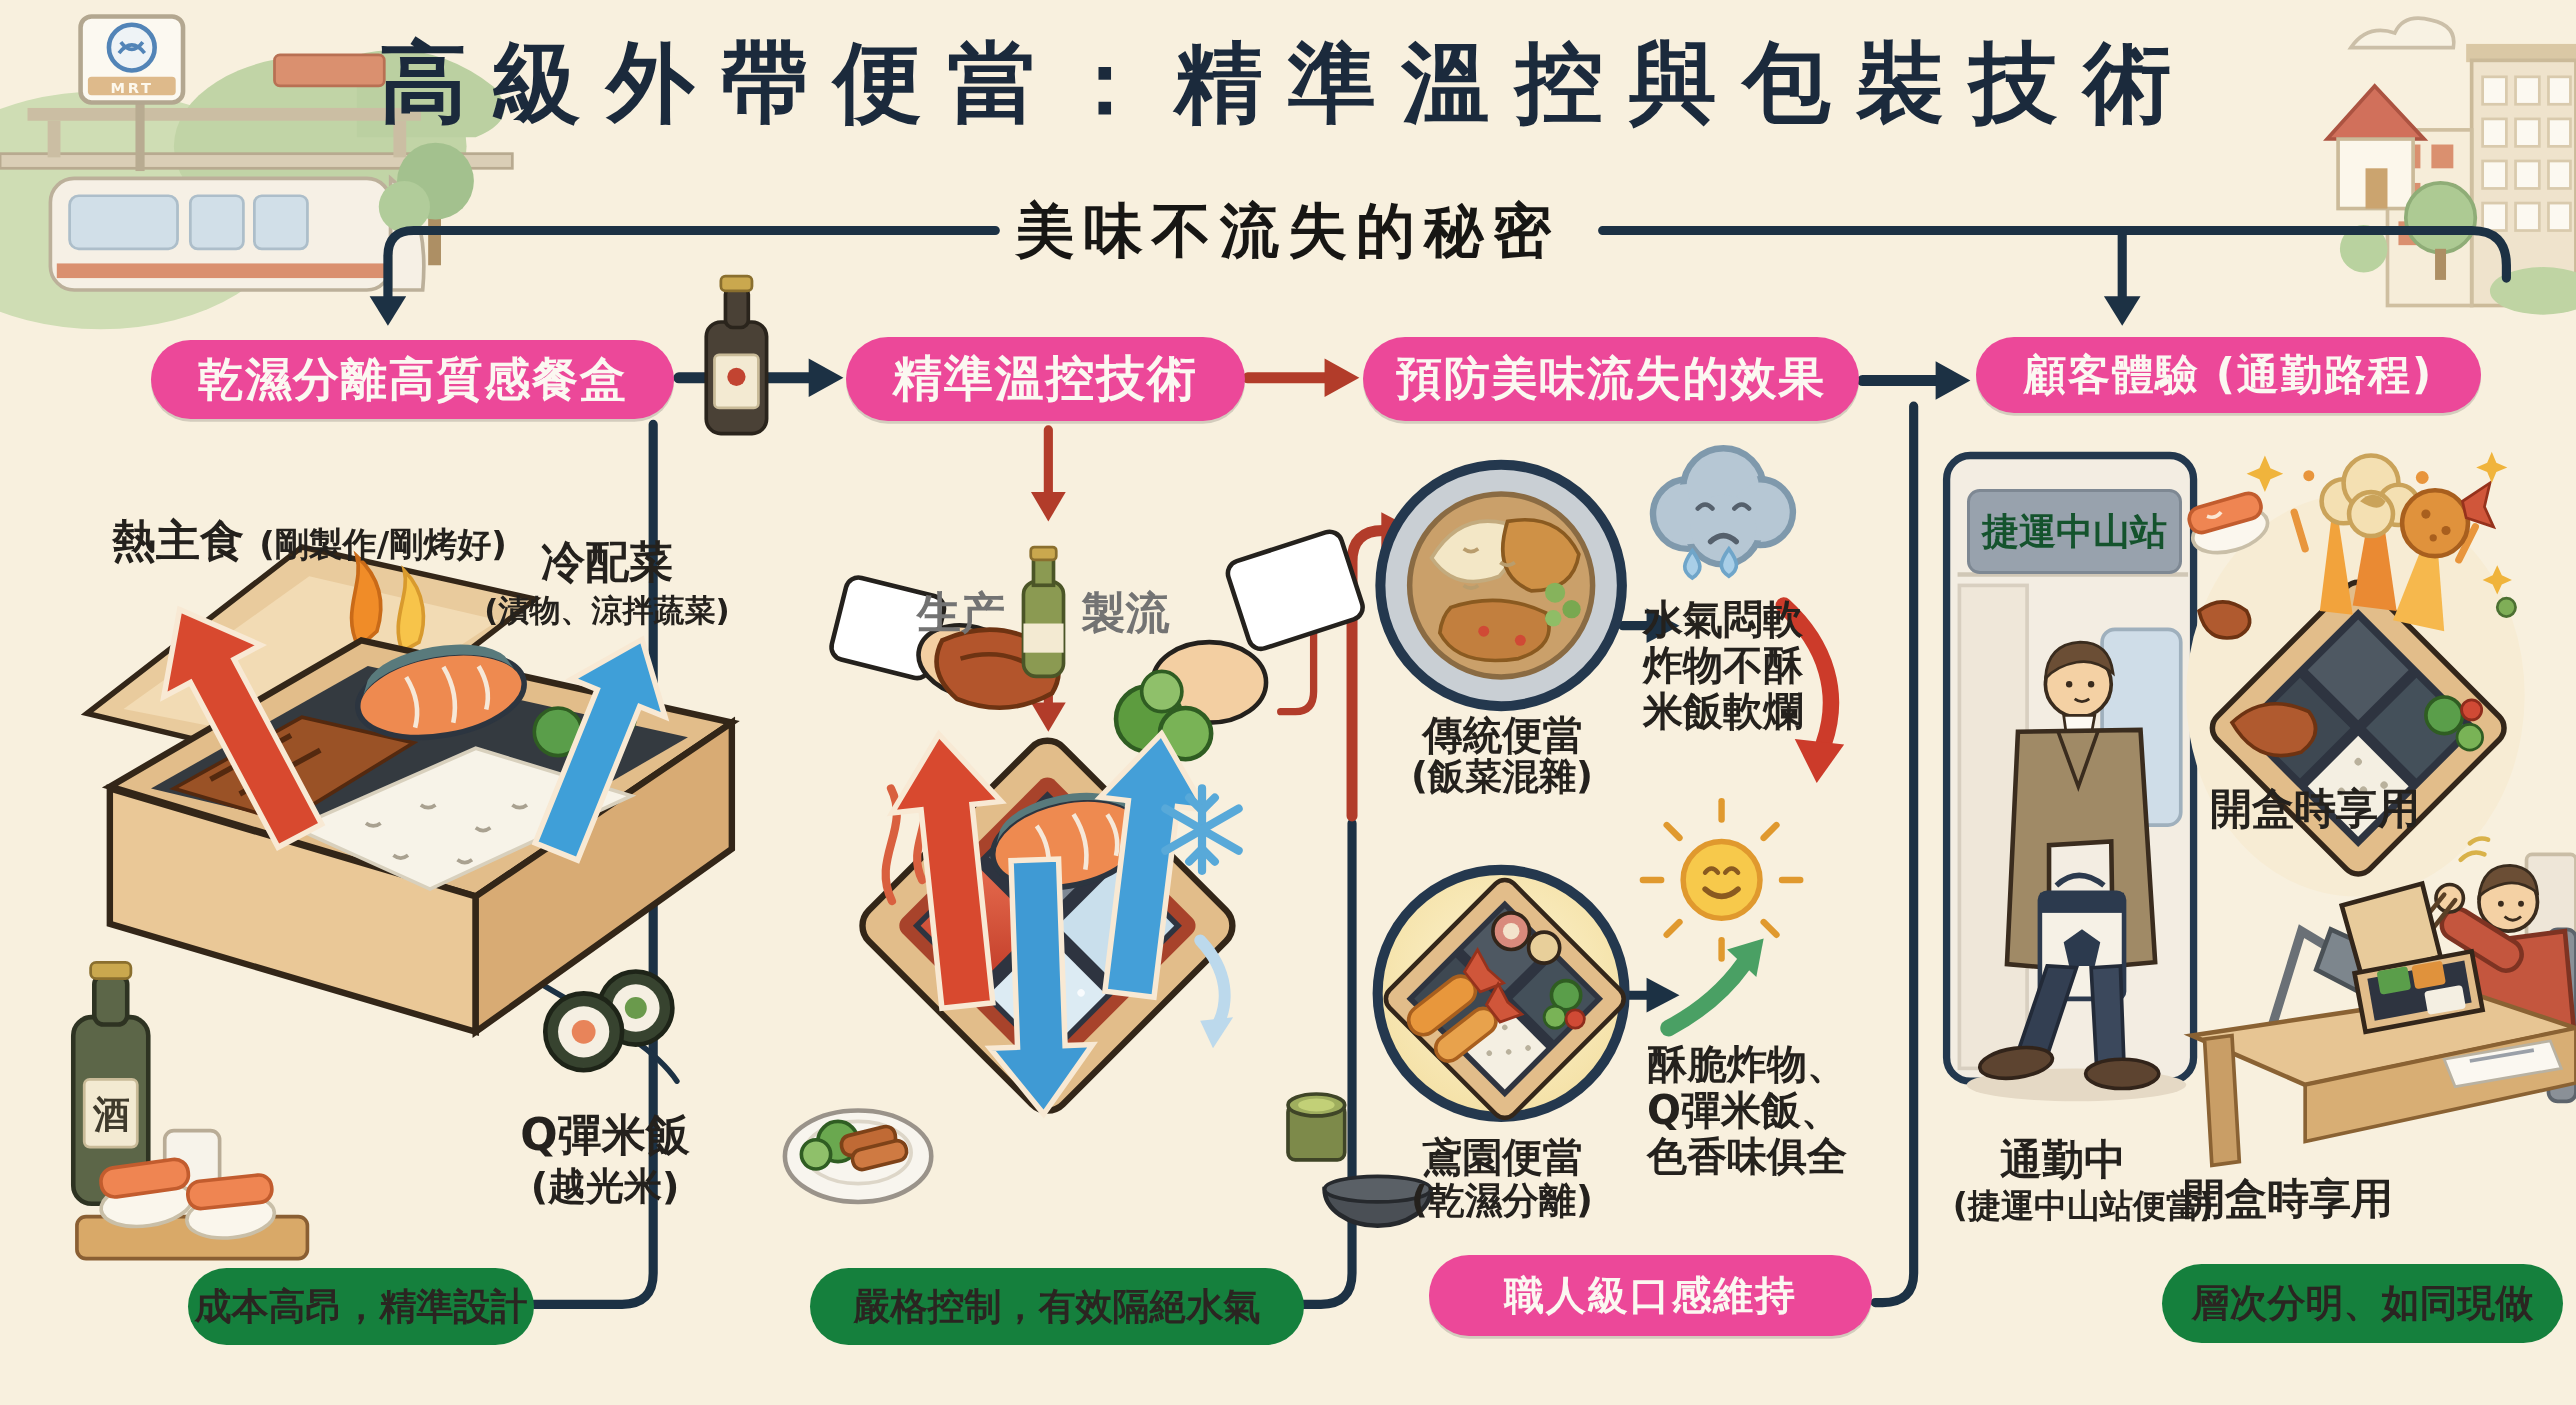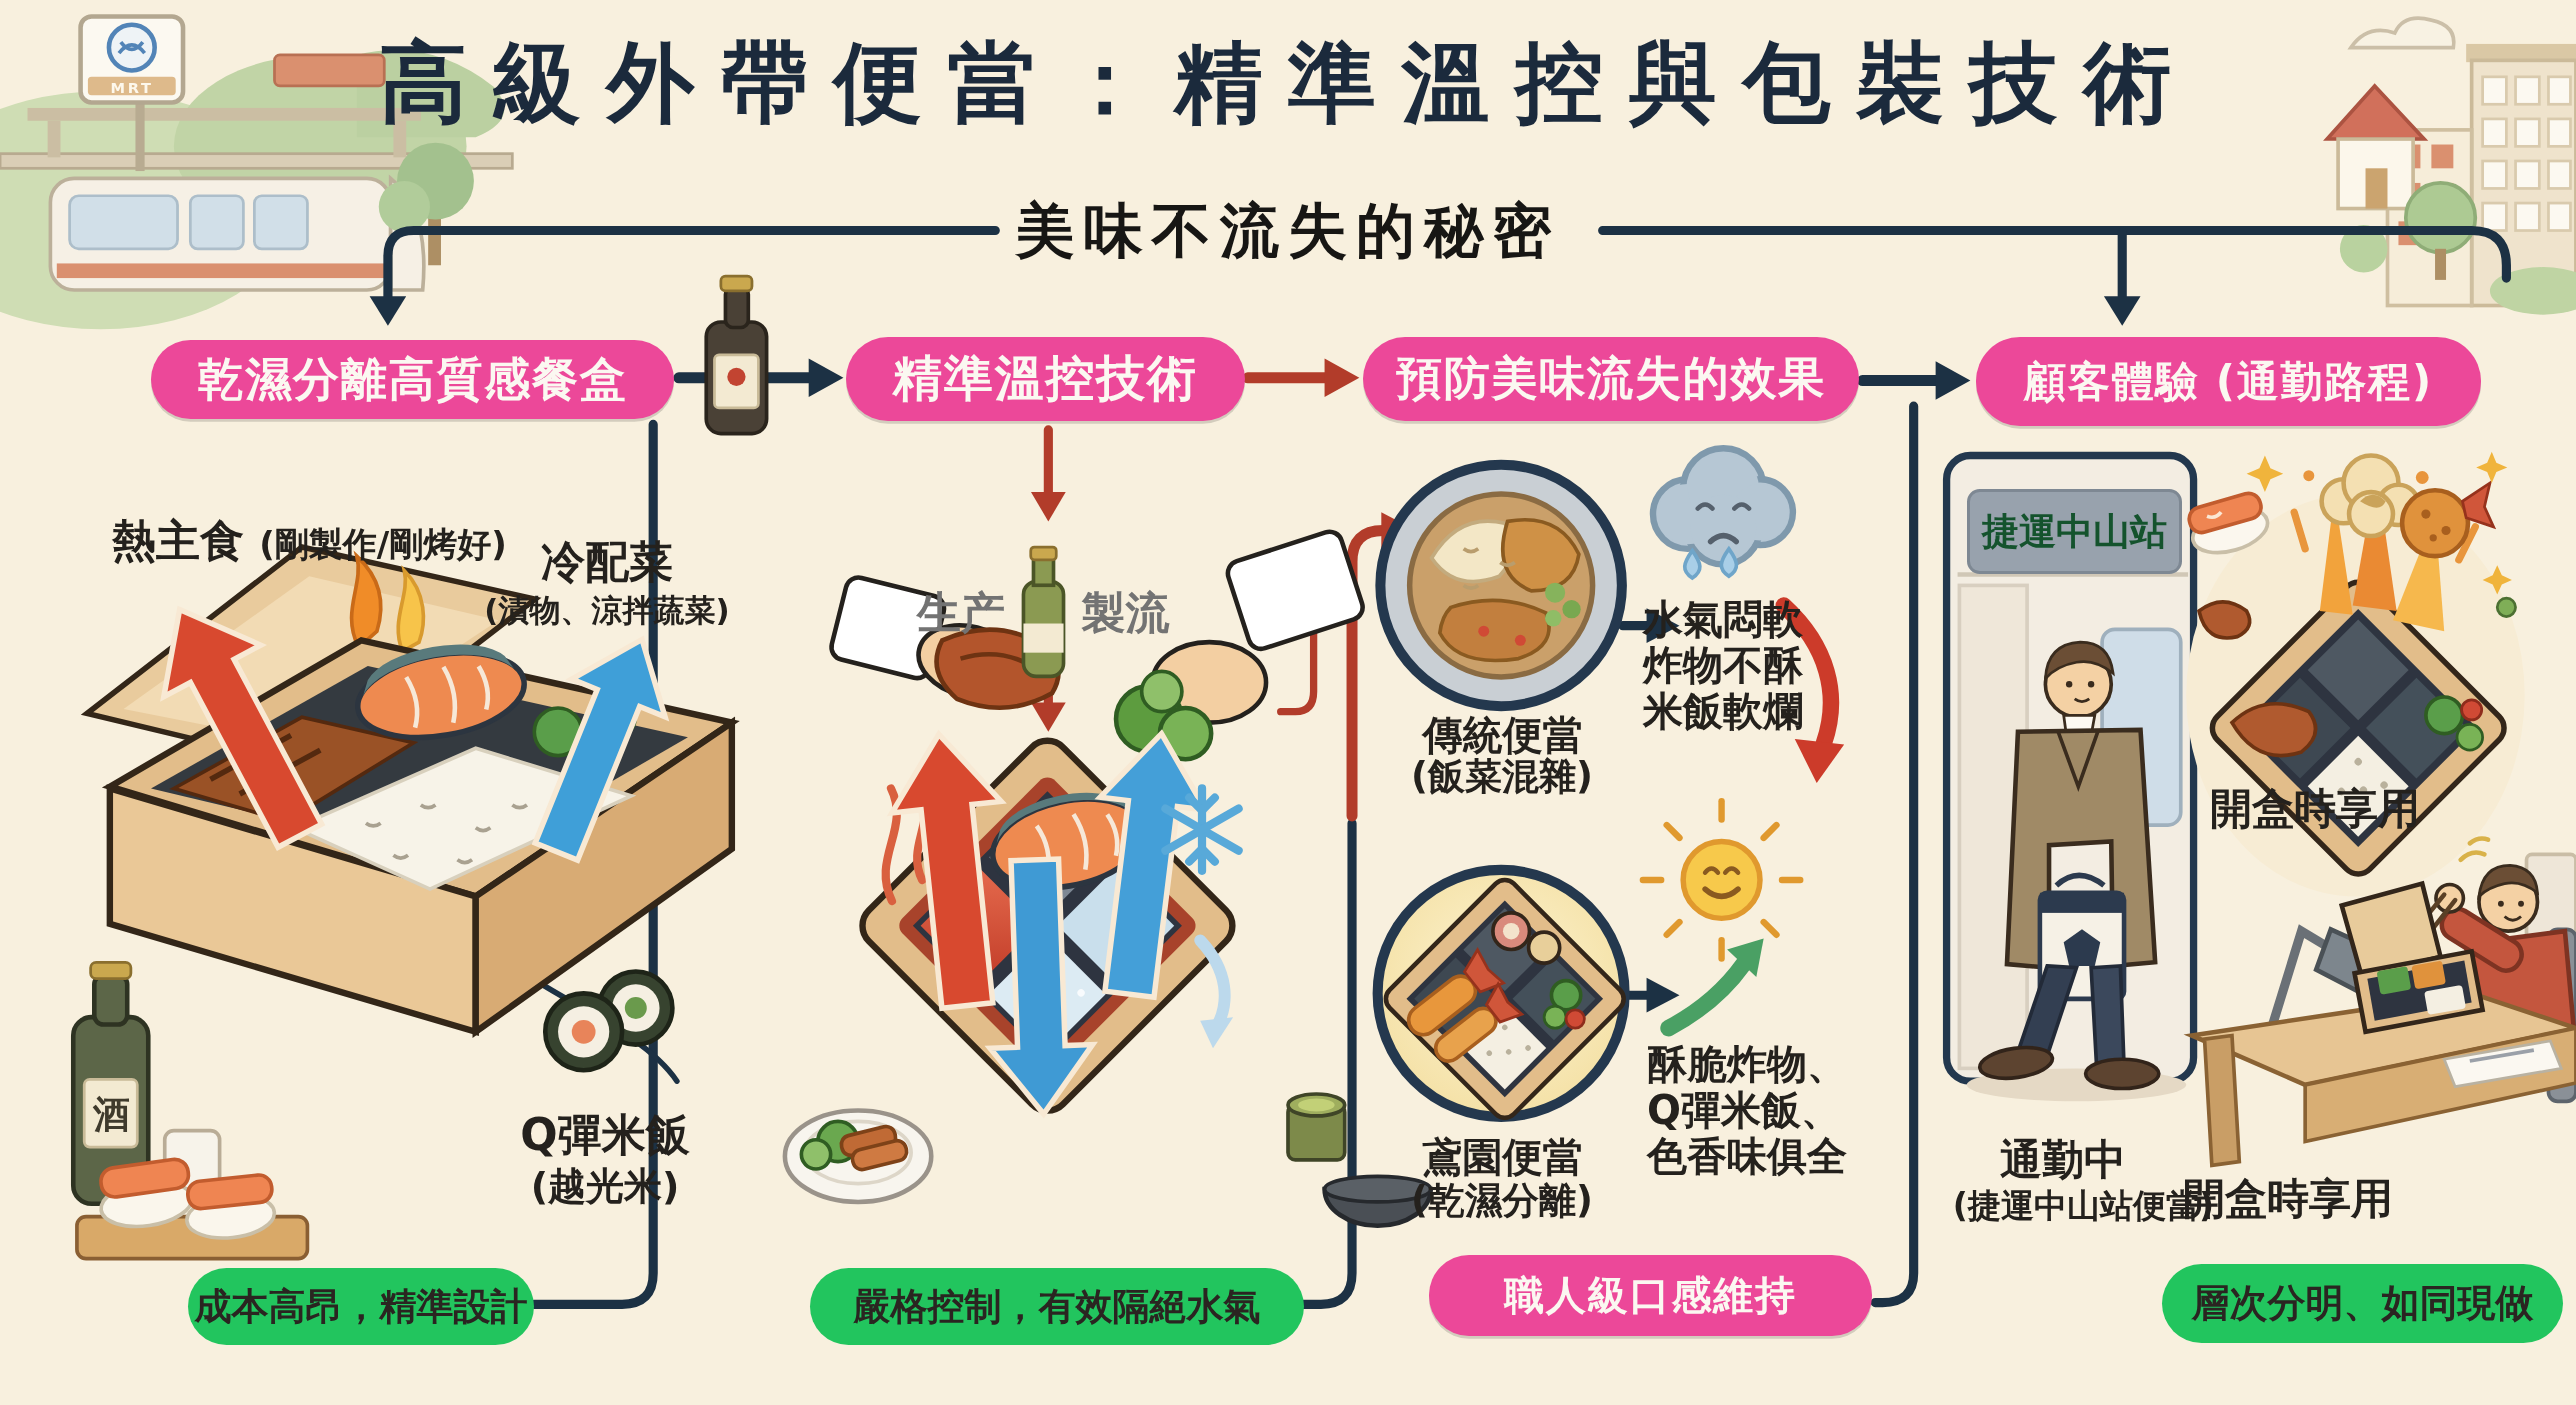--- a/index.html
+++ b/index.html
@@ -558,7 +558,7 @@
 <div class="abs hdr" style="left:151px;top:340px;width:523px;height:79px;font-size:46px;">乾濕分離高質感餐盒</div>
 <div class="abs hdr" style="left:846px;top:337px;width:399px;height:84px;font-size:49px;">精準溫控技術</div>
 <div class="abs hdr" style="left:1363px;top:337px;width:496px;height:84px;font-size:46px;">預防美味流失的效果</div>
-<div class="abs hdr" style="left:1976px;top:337px;width:505px;height:89px;font-size:42px;">顧客體驗 (通勤路程)</div>
+<div class="abs hdr" style="left:1976px;top:337px;width:505px;height:76px;font-size:42px;">顧客體驗 (通勤路程)</div>
 
 <div class="abs" style="left:112px;top:512px;width:430px;font-weight:800;color:#24211d;font-size:44px;white-space:nowrap;">
   <span>熱主食</span>

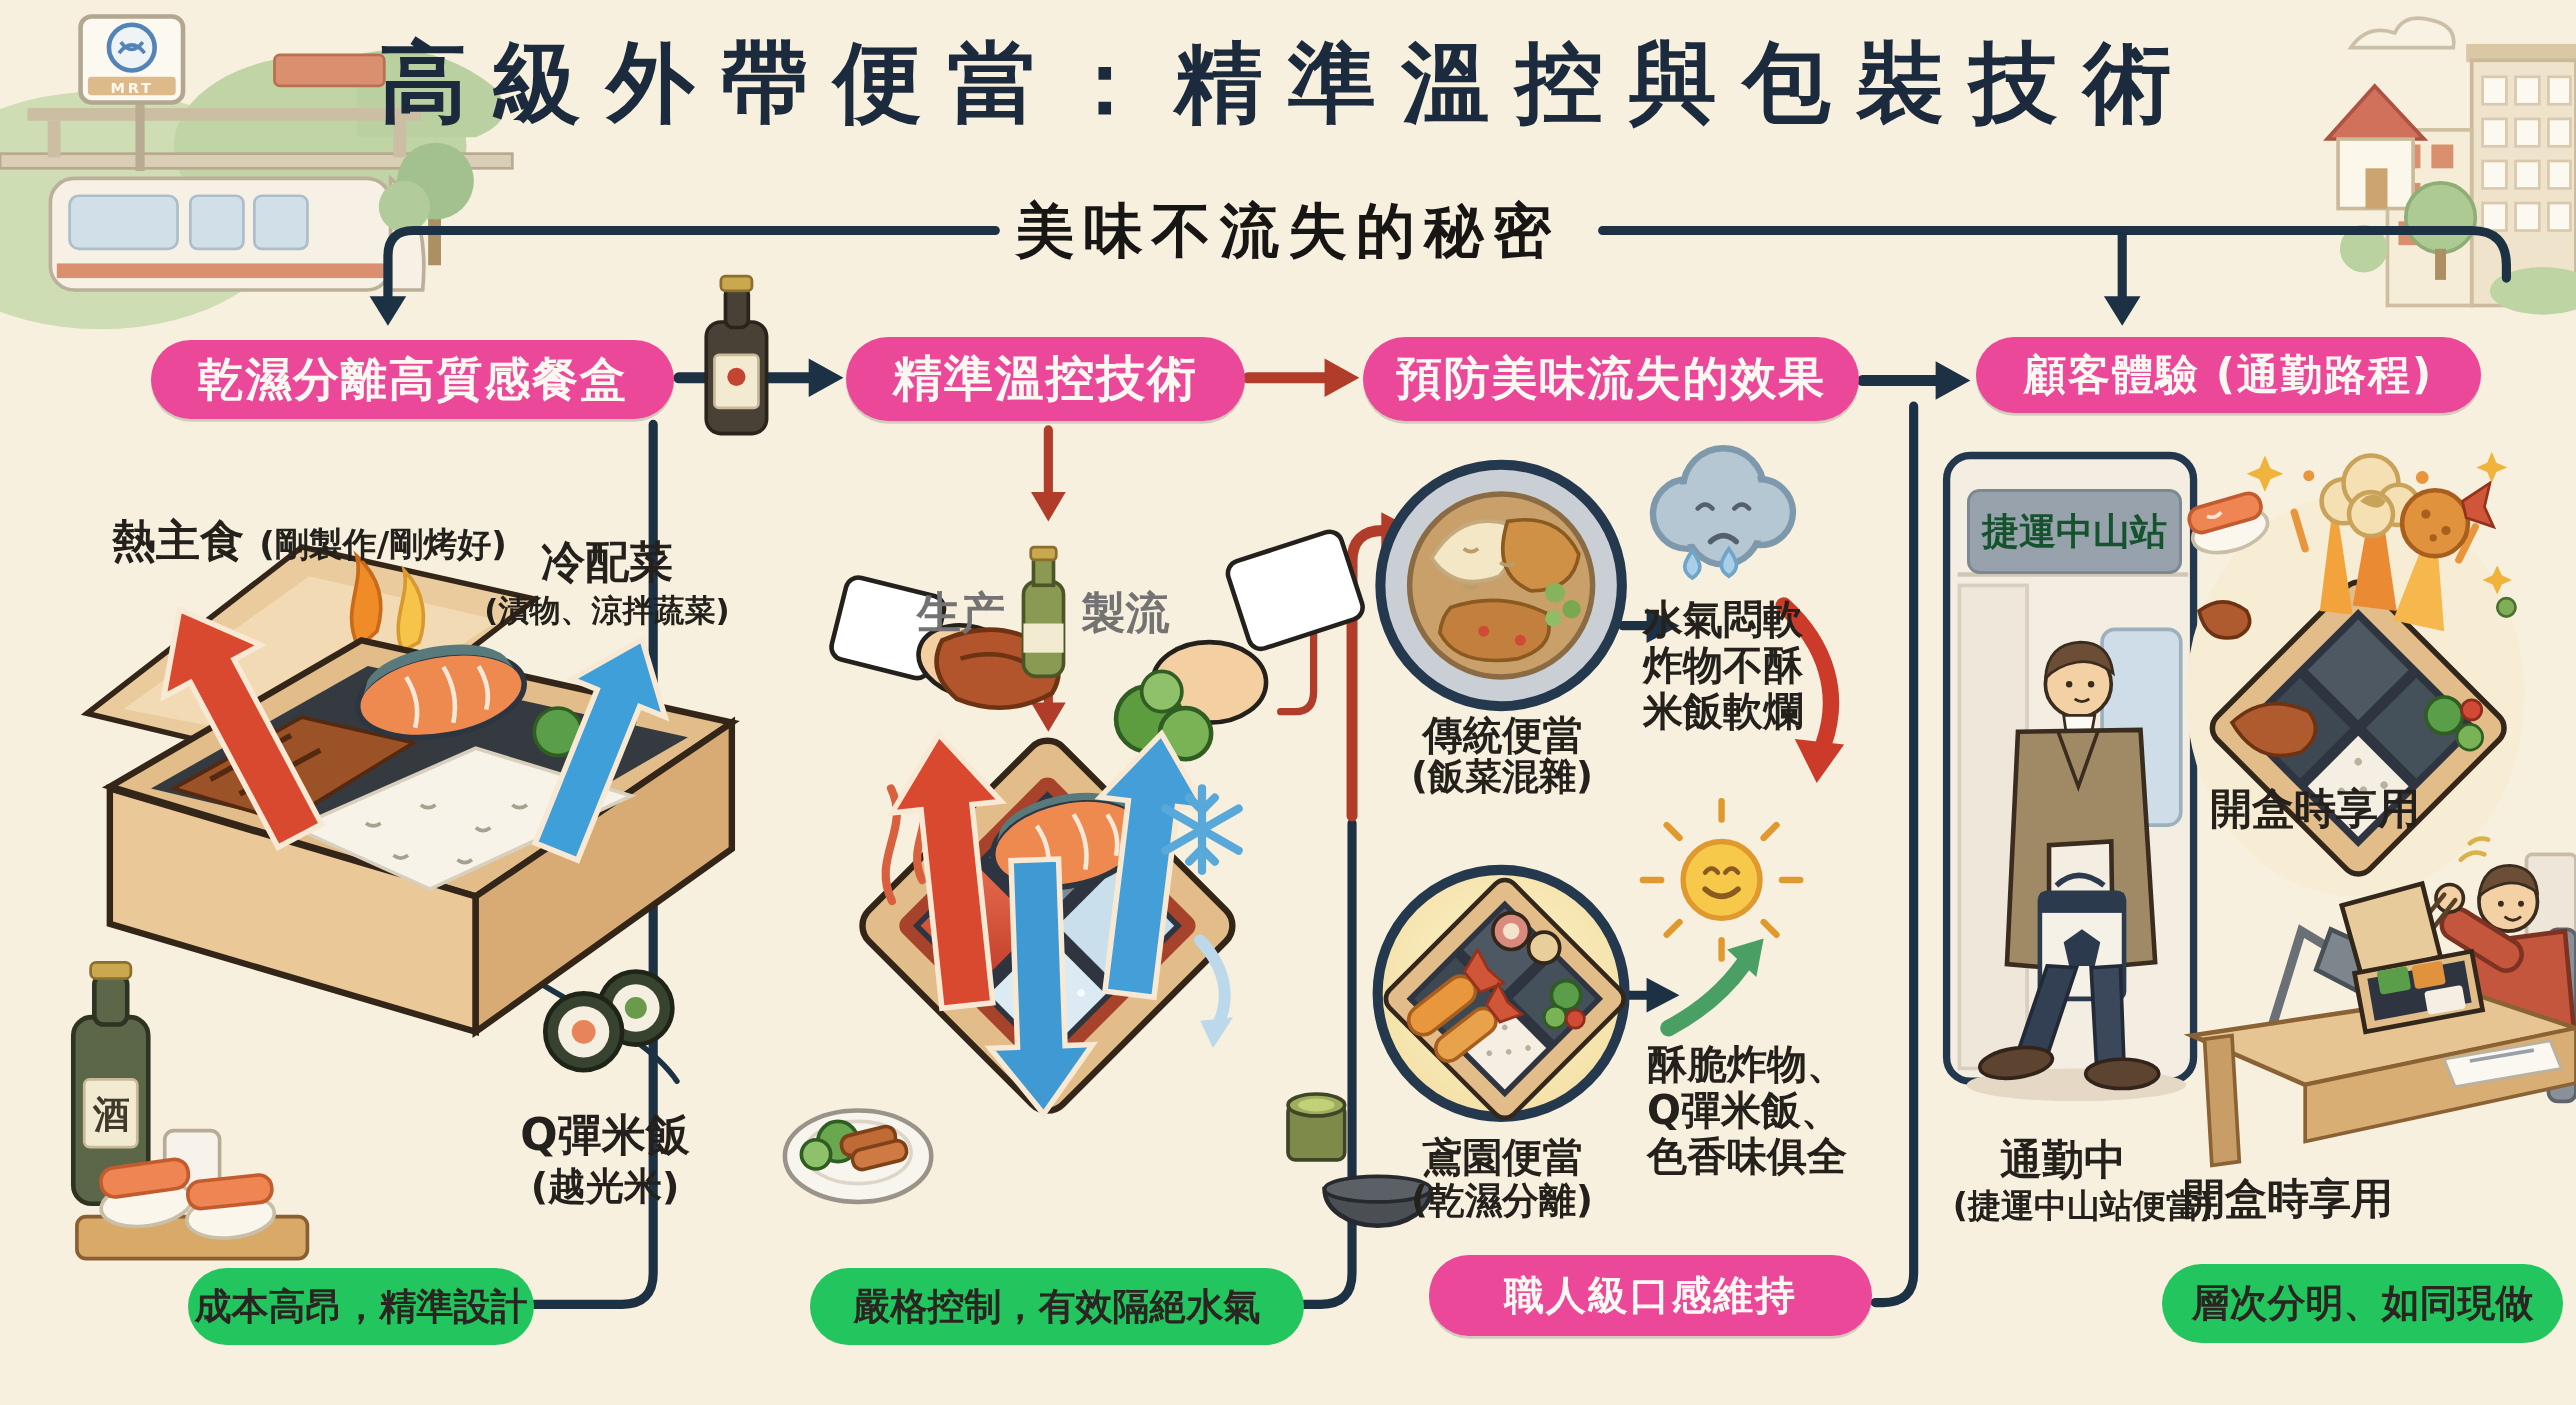--- a/index.html
+++ b/index.html
@@ -16,7 +16,7 @@
     font-weight:800;letter-spacing:1.8px;box-shadow:0 2.7px 0 rgba(0,0,0,.15);
   }
   .tan{
-    background:#22c55e;color:#2a2521;border-radius:40px;
+    background:#15803d;color:#2a2521;border-radius:40px;
     display:flex;align-items:center;justify-content:center;font-weight:800;
   }
   .lbl{font-weight:800;color:#24211d;text-align:center;line-height:1.16;}

